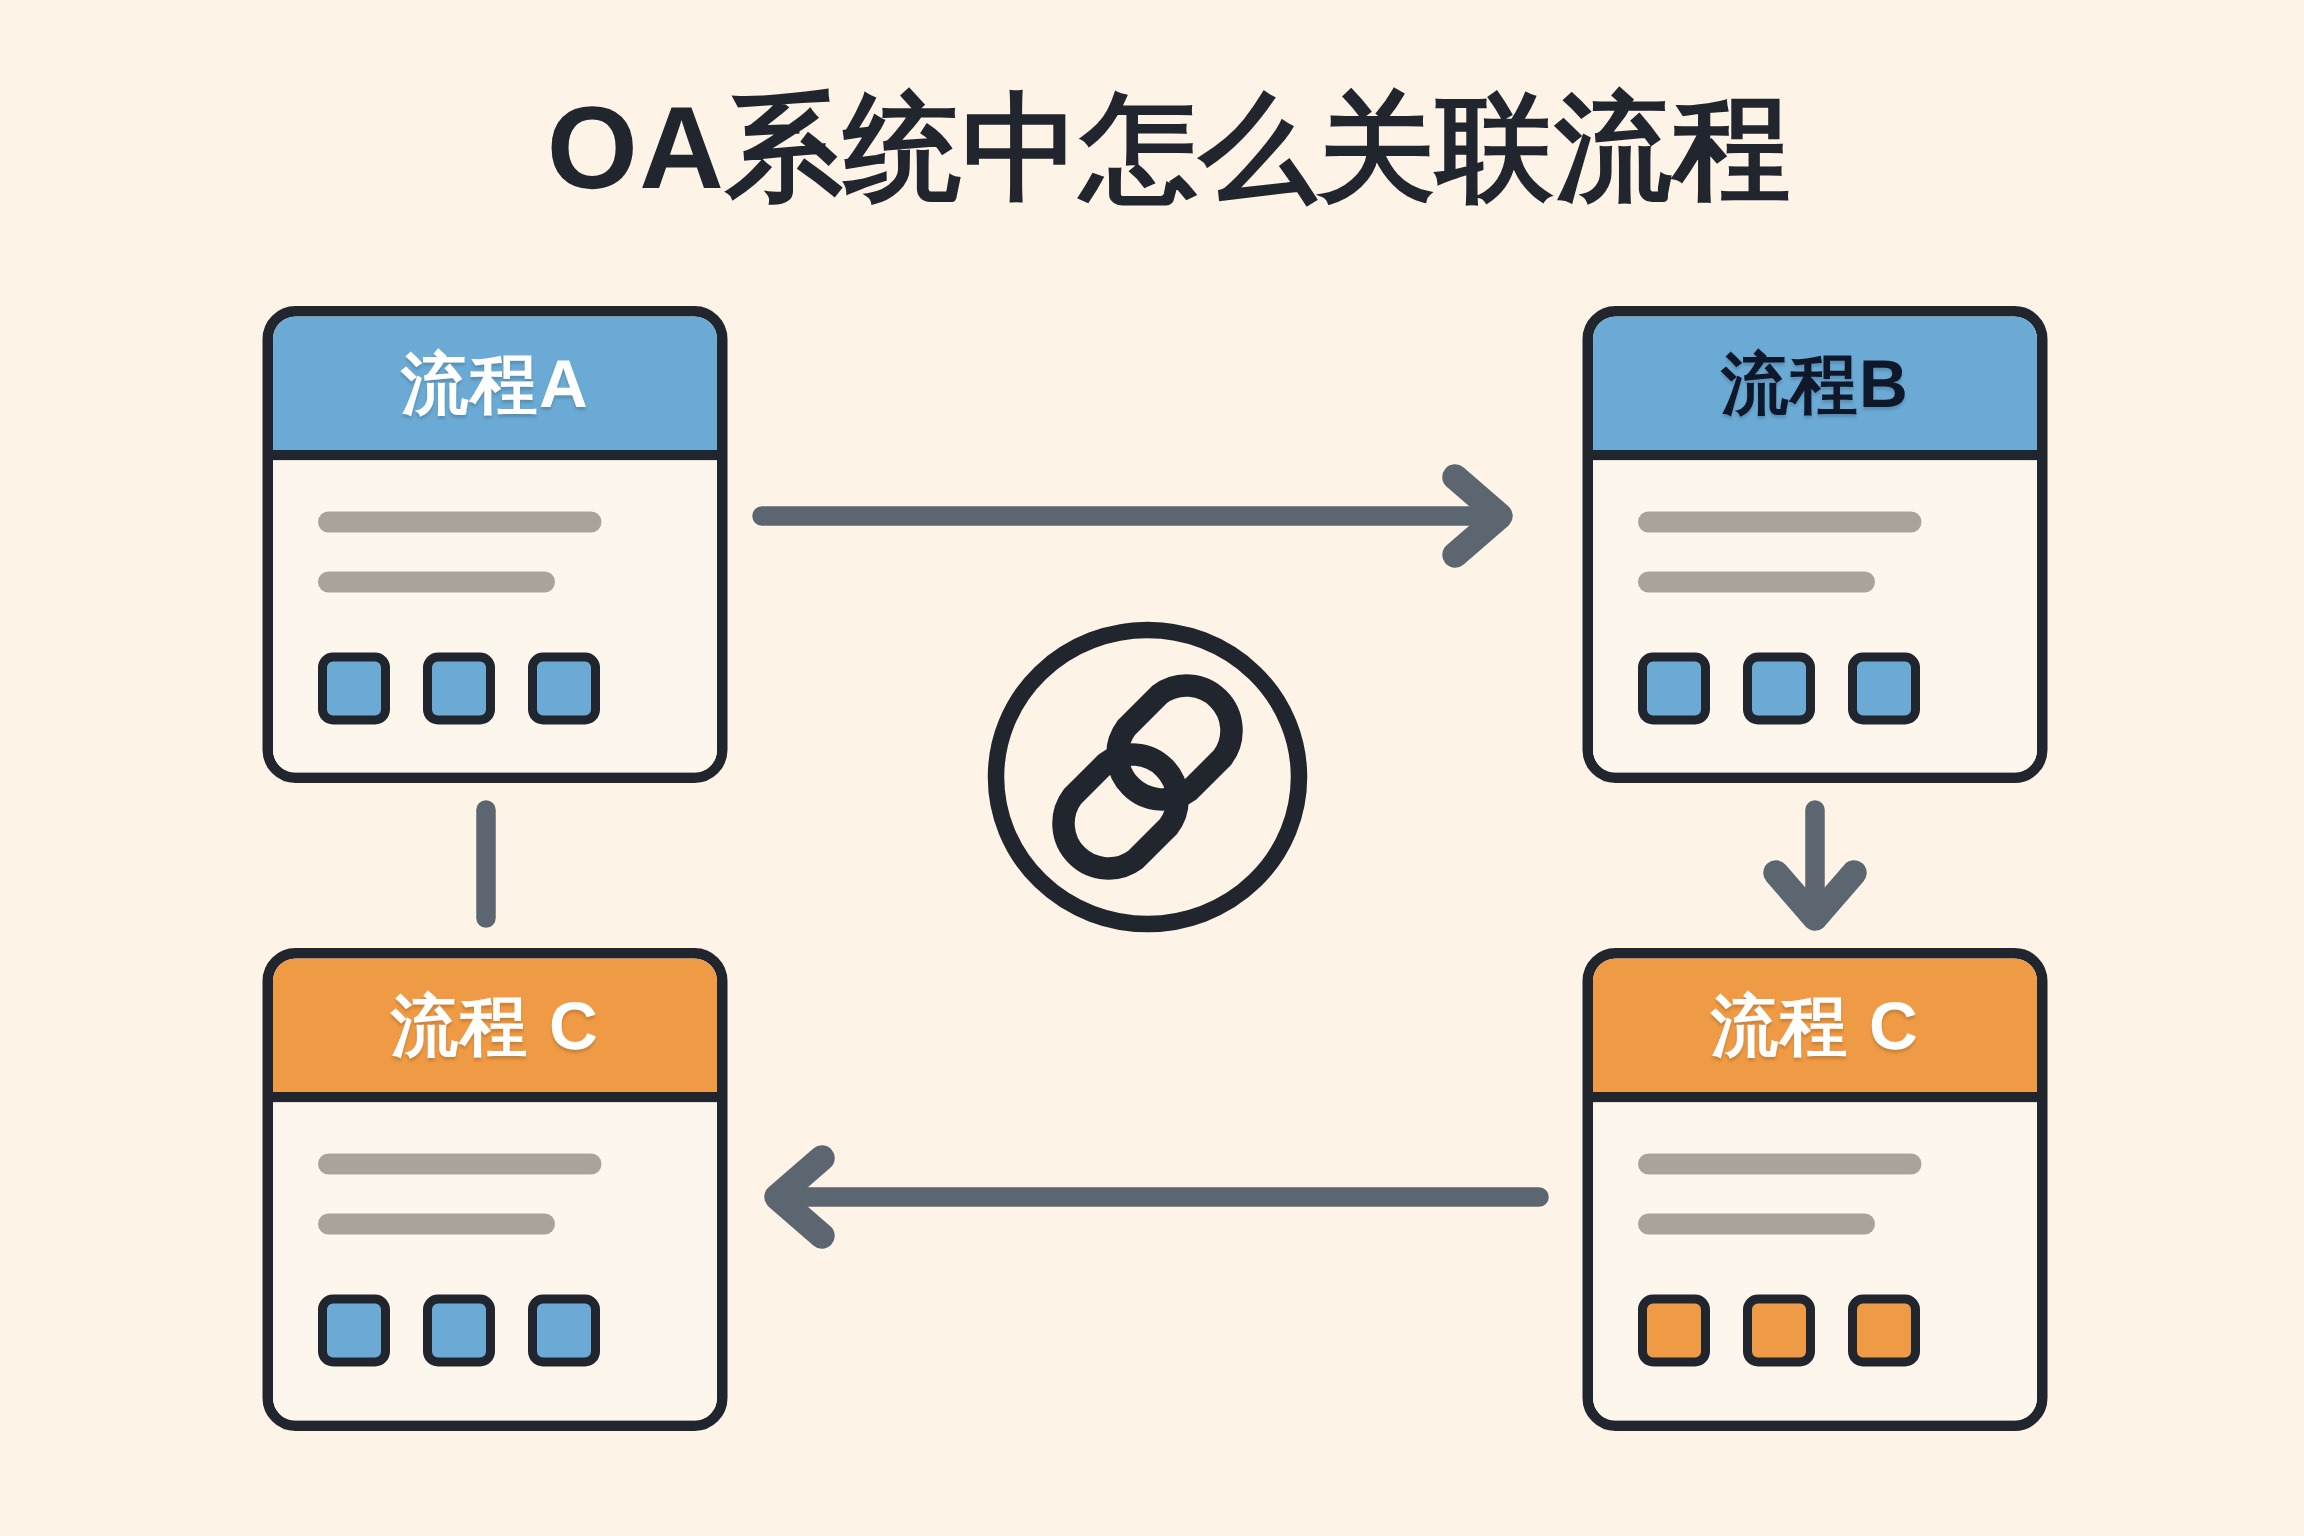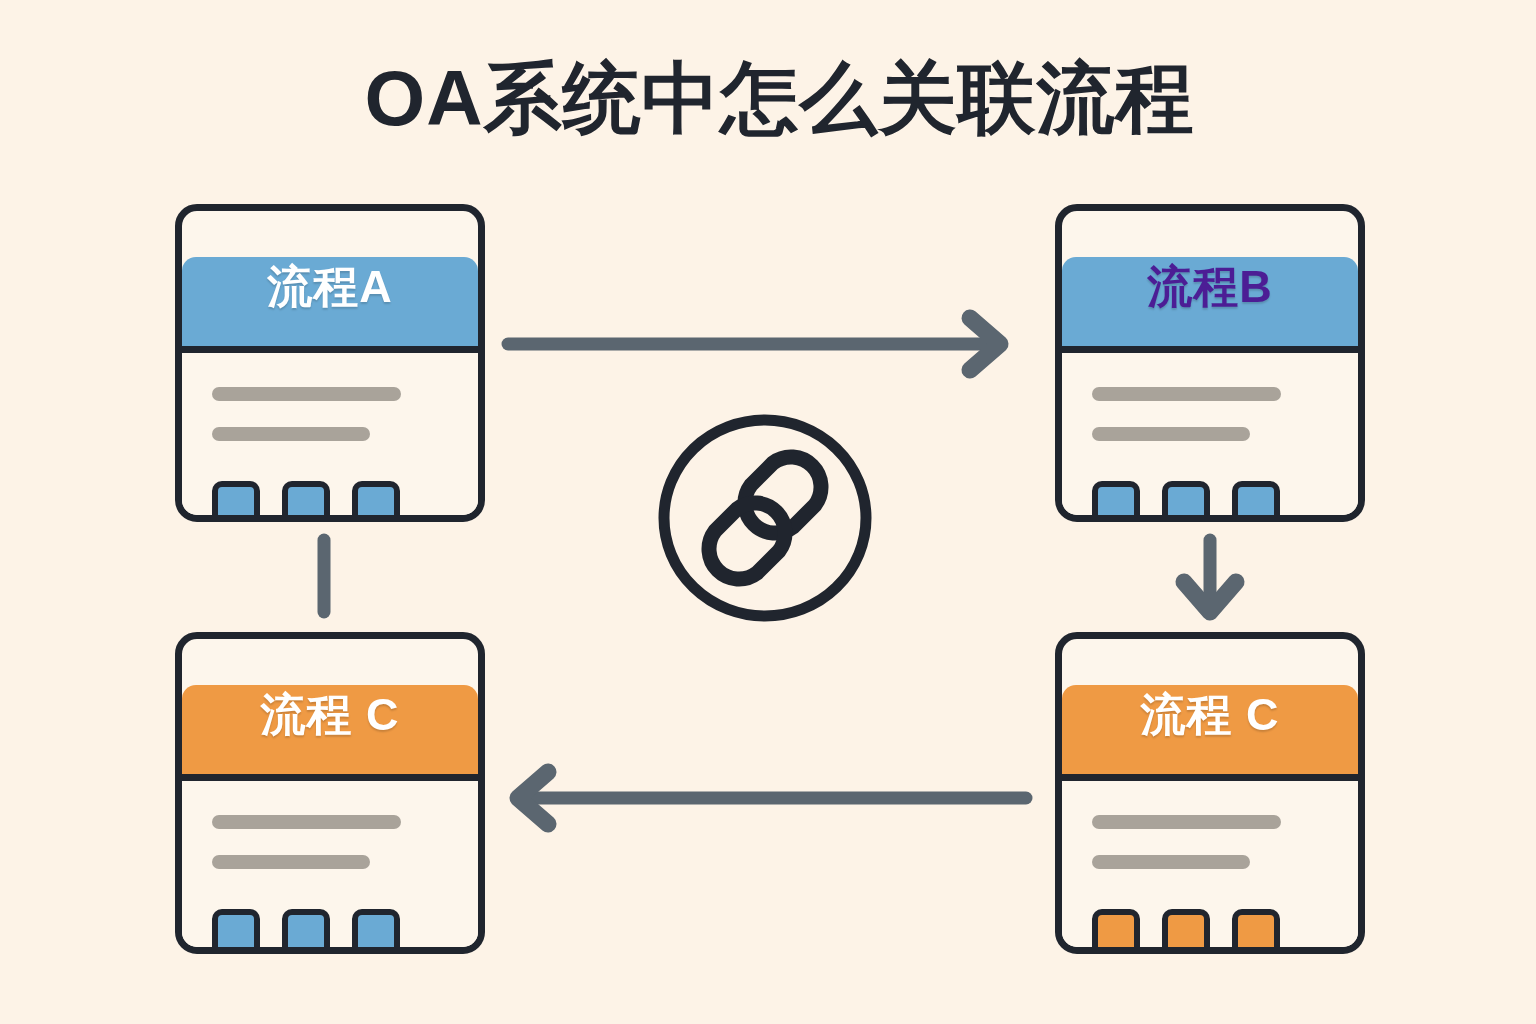--- a/index.html
+++ b/index.html
@@ -57,10 +57,10 @@
     height: 96px;
     flex: 0 0 96px;
     display: flex;
+    align-items: center;
     justify-content: center;
     border-bottom: 7px solid #0f172a;
     border-radius: 14px 14px 0 0;
-    margin-top: 46px;
   }
 
   .card-header-label {

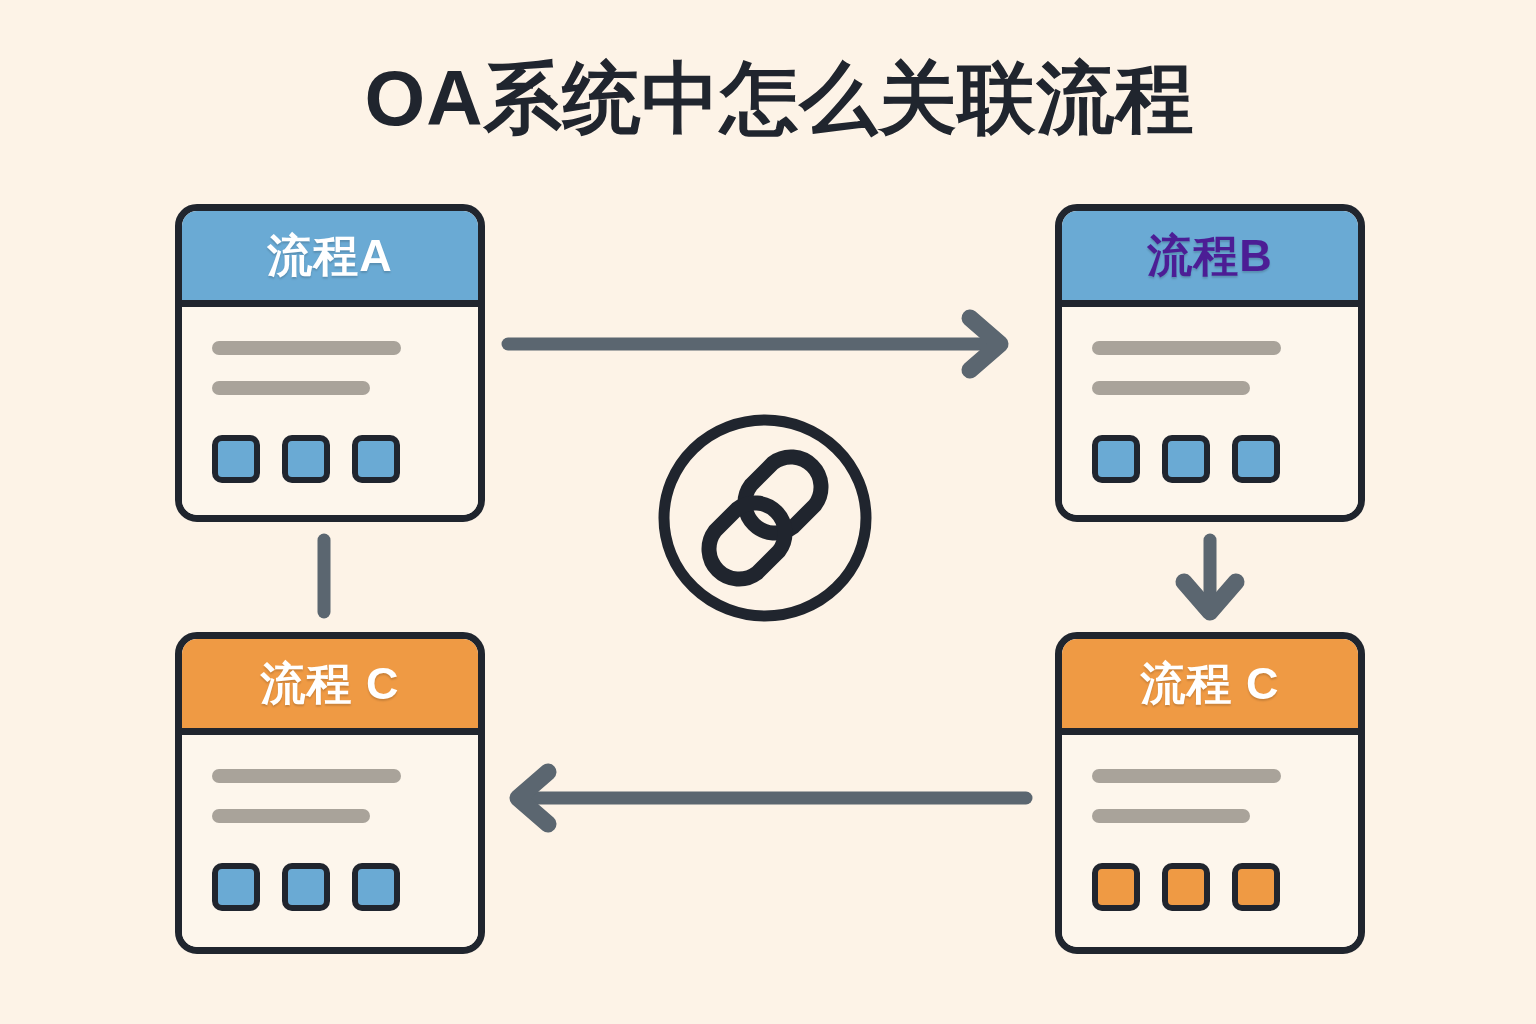--- a/index.html
+++ b/index.html
@@ -166,7 +166,7 @@
   </div>
 <div class="card" style="left: 1055px; top: 204px; width: 310px; height: 318px; border-color: rgb(32, 37, 46); background: rgb(253, 246, 236);">
     <div class="card-header" style="background: rgb(106, 170, 212); border-color: rgb(32, 37, 46);">
-      <span class="card-header-label" style="color: #4c1d95;">流程B</span>
+      <span class="card-header-label" style="color: #0f172a;">流程B</span>
     </div>
     <div class="card-body">
       <div class="lines">

